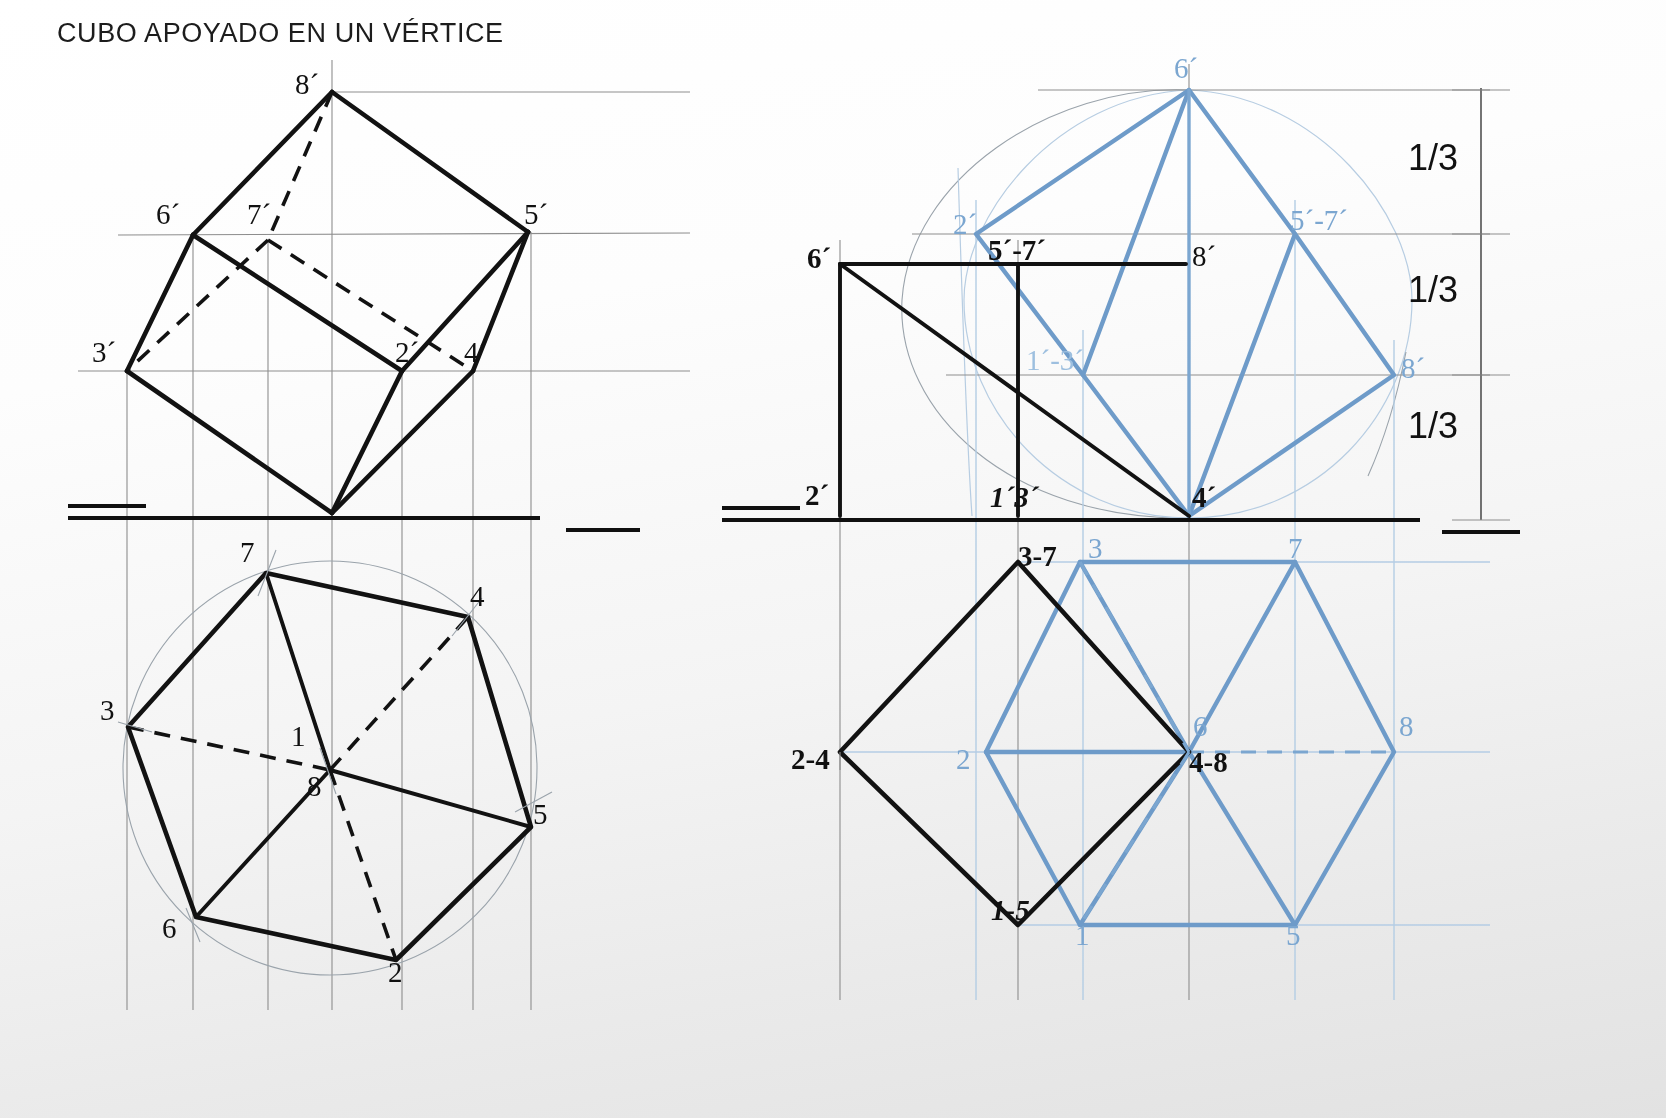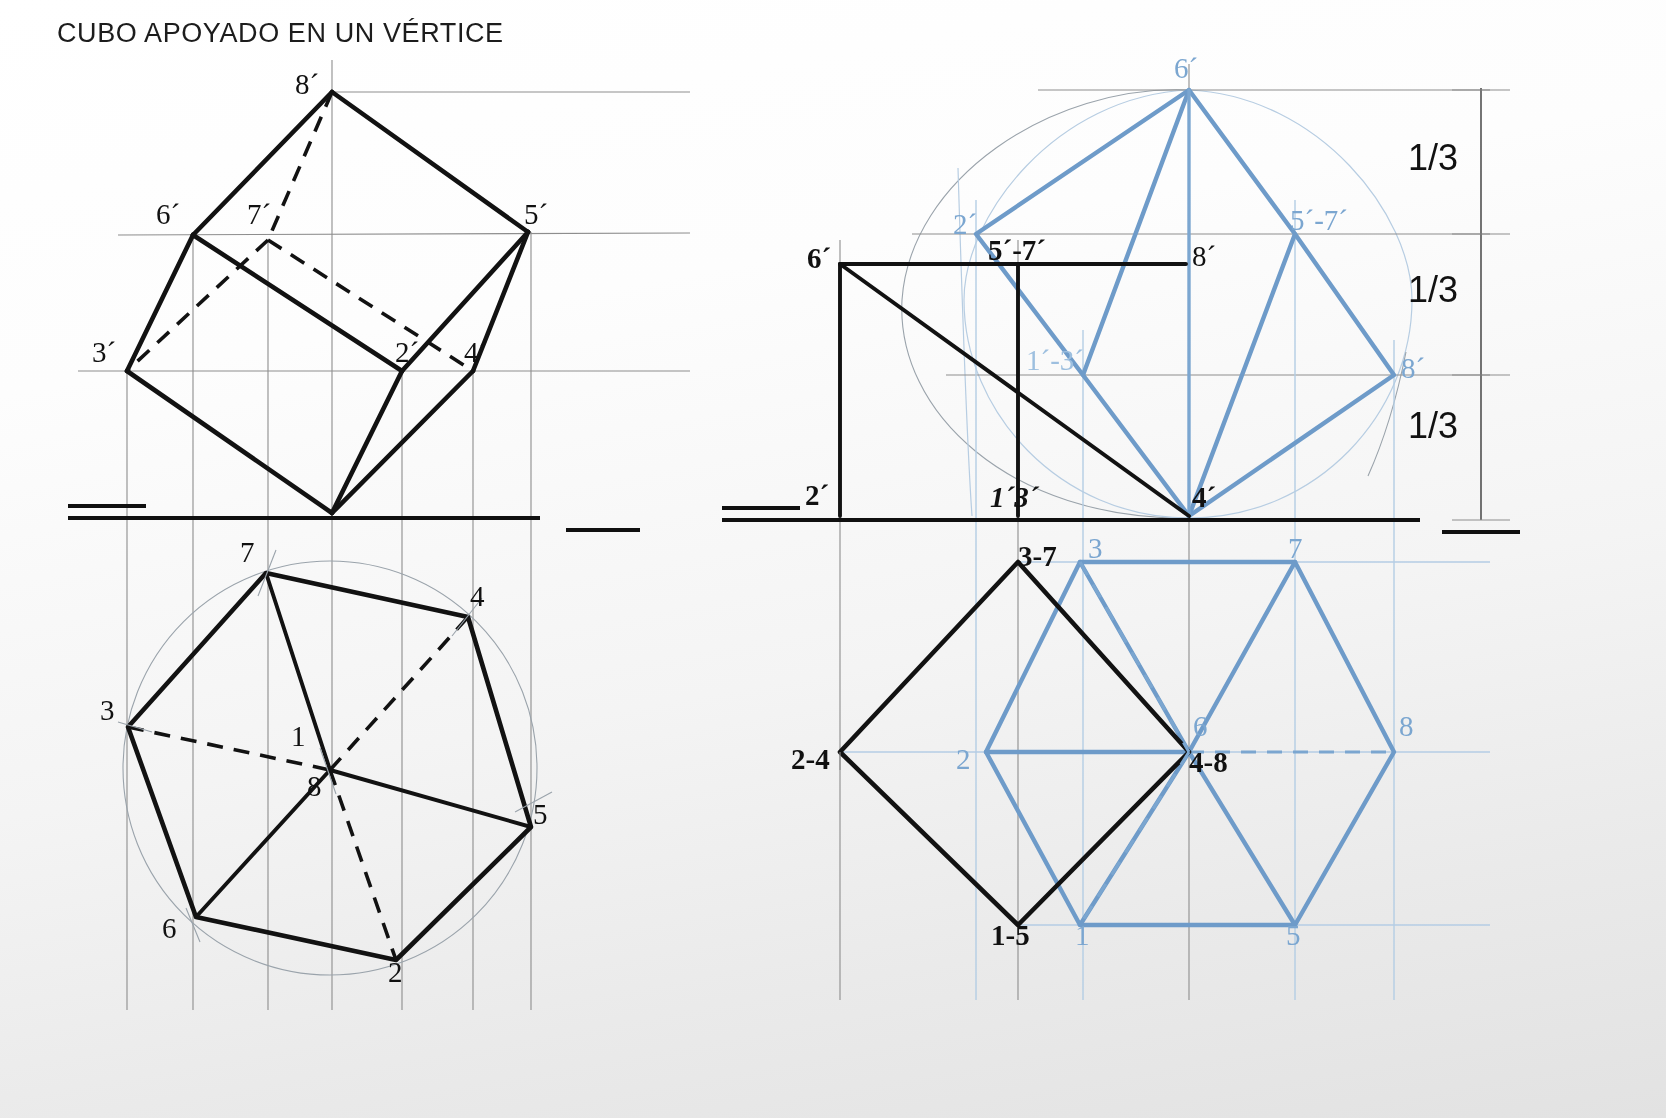--- a/index.html
+++ b/index.html
@@ -218,7 +218,7 @@
   <div class="lbl blue" style="left:1193px;top:712px;">6</div>
   <div class="lbl bold" style="left:1189px;top:748px;">4-8</div>
   <div class="lbl blue" style="left:1399px;top:712px;">8</div>
-  <div class="lbl bold" style="left:991px;top:921px;">1-5</div>
+  <div class="lbl bold" style="left:991px;top:896px;font-style:italic;">1-5</div>
   <div class="lbl blue" style="left:1075px;top:921px;">1</div>
   <div class="lbl blue" style="left:1286px;top:921px;">5</div>
 

